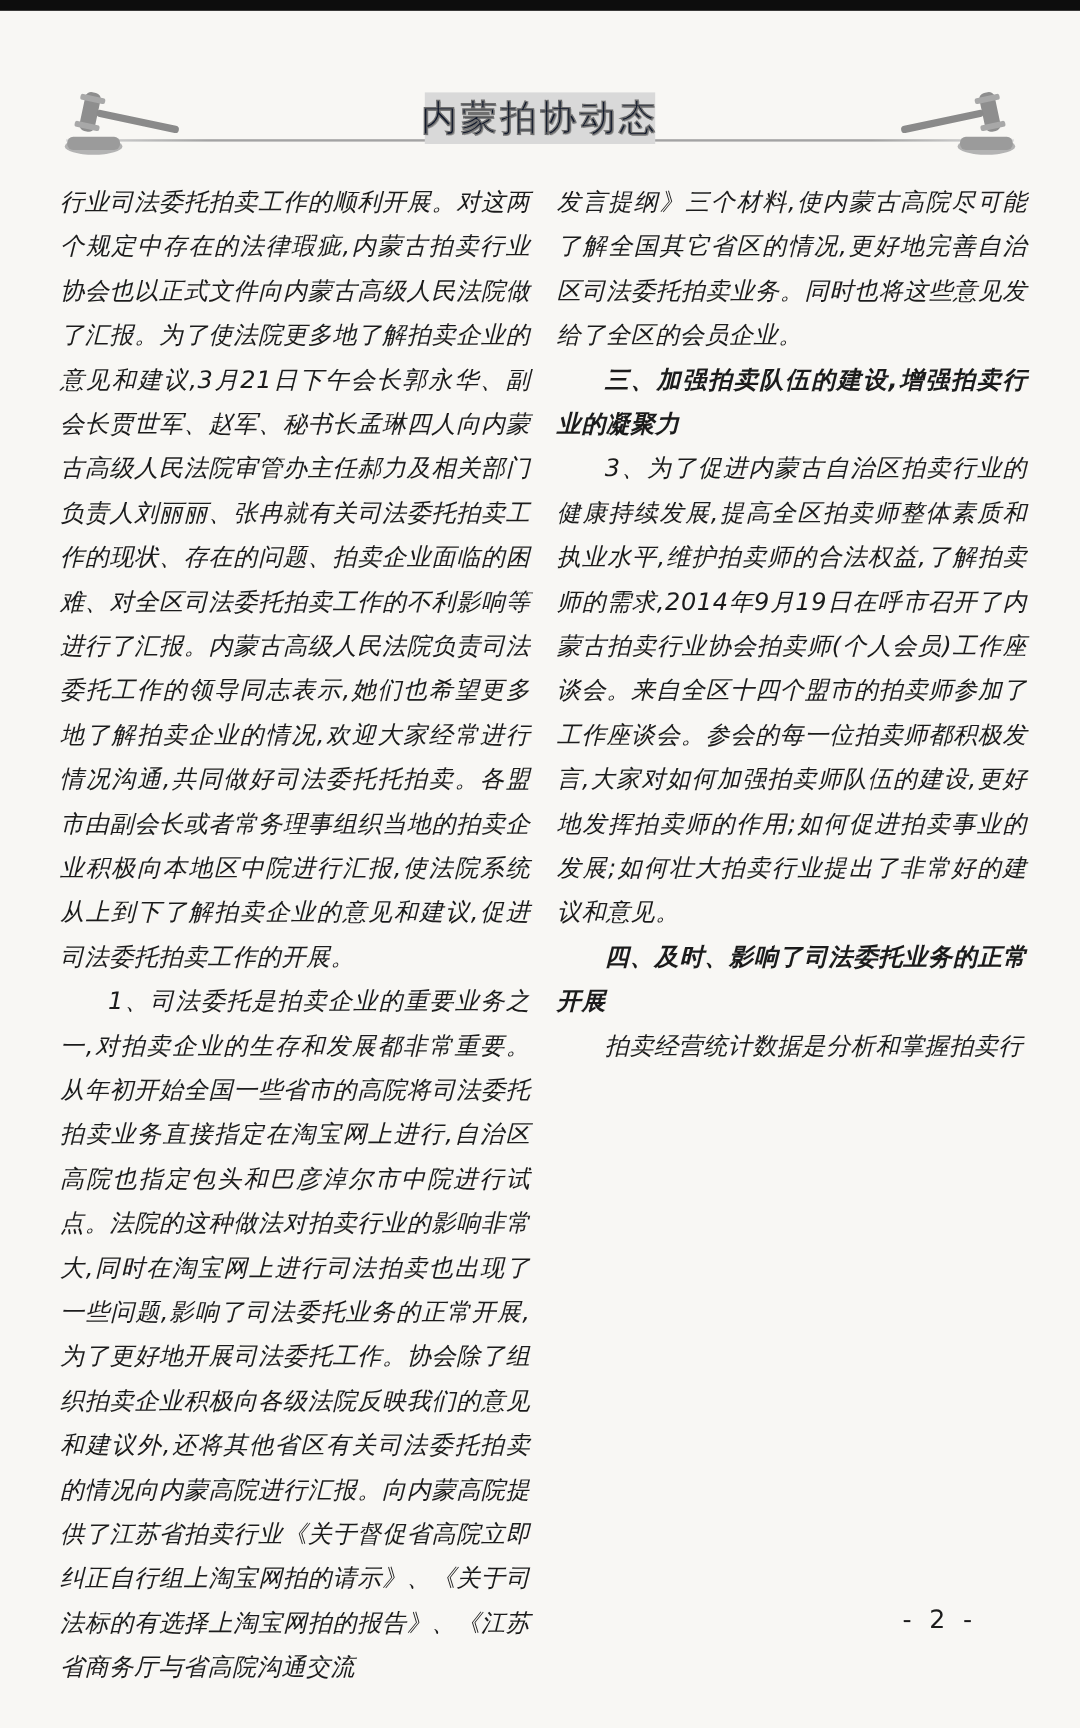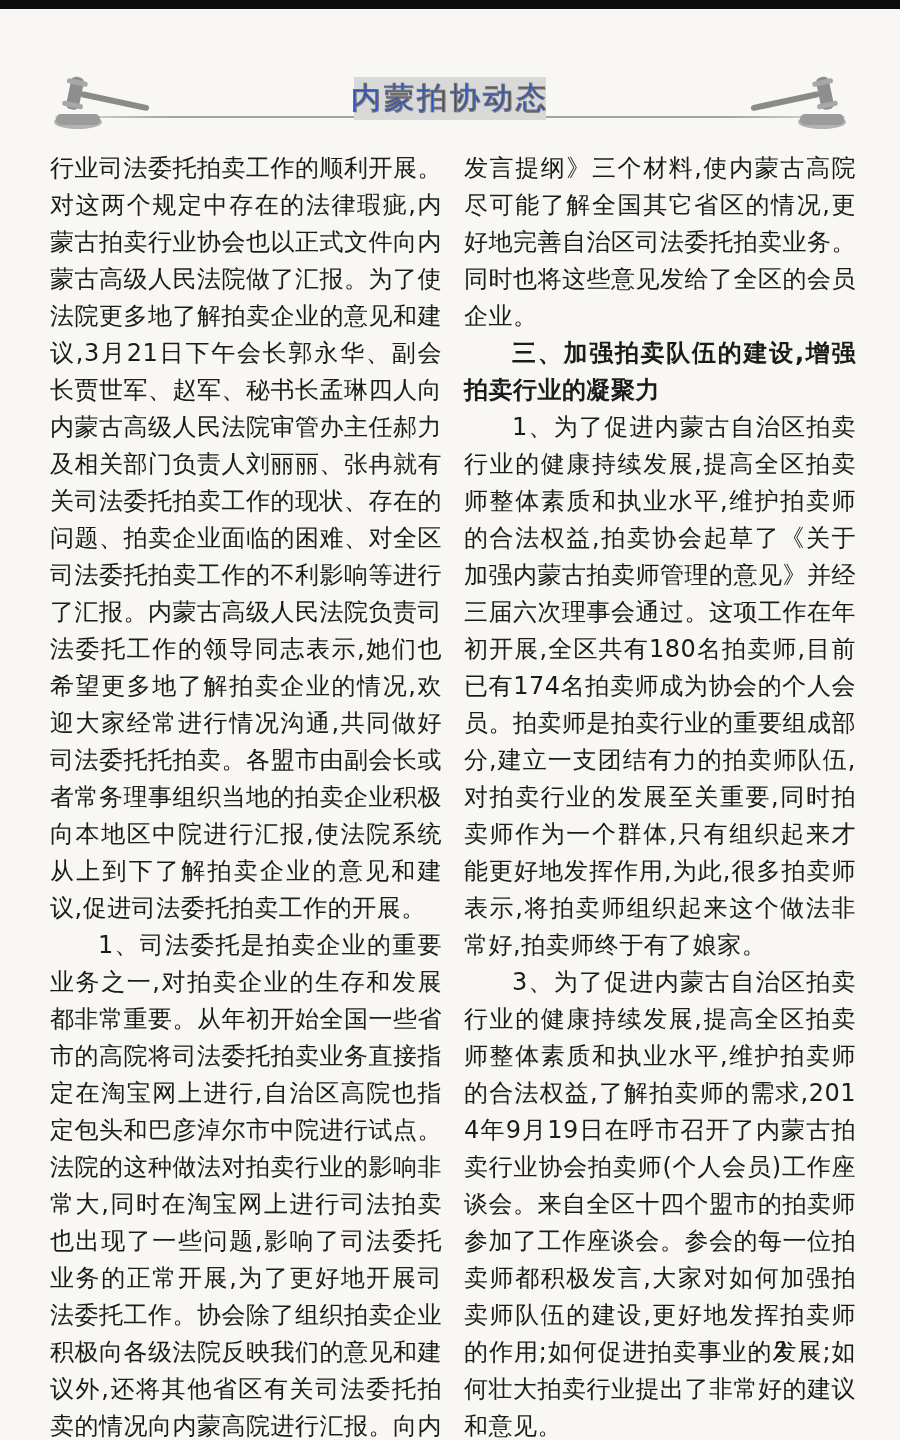--- a/index.html
+++ b/index.html
@@ -27,7 +27,7 @@
     background:#d9d9d9;
     display:flex;align-items:center;justify-content:center;
     font-size:30px;letter-spacing:3px;
-    color:#1d4ed8;
+    color:#0f172a;
     -webkit-text-stroke:1.1px #6f6f6f;
     text-shadow:1px 1px 0 #9a9a9a;
     white-space:nowrap;

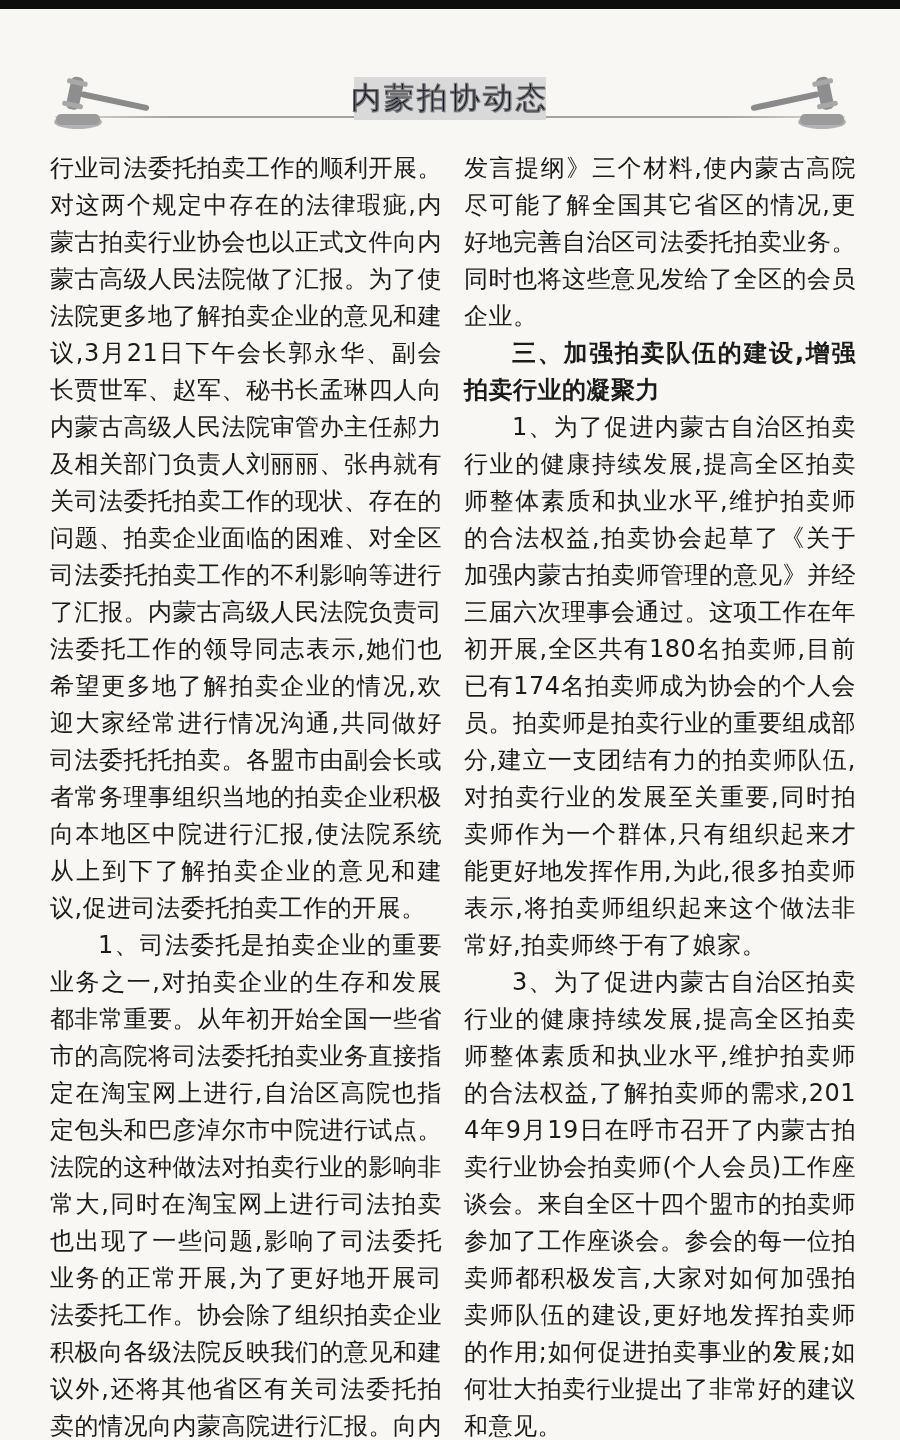--- a/index.html
+++ b/index.html
@@ -43,11 +43,12 @@
   .column{width:392px;}
   p.para{
     margin:0;
-    font-size:24px;
+    font-size:20px;
     line-height:37px;
     text-align:justify;
     word-break:break-all;
     letter-spacing:0.5px;
+    font-style:italic;
   }
   p.indent{text-indent:2em;}
   p.heading{font-weight:bold;}

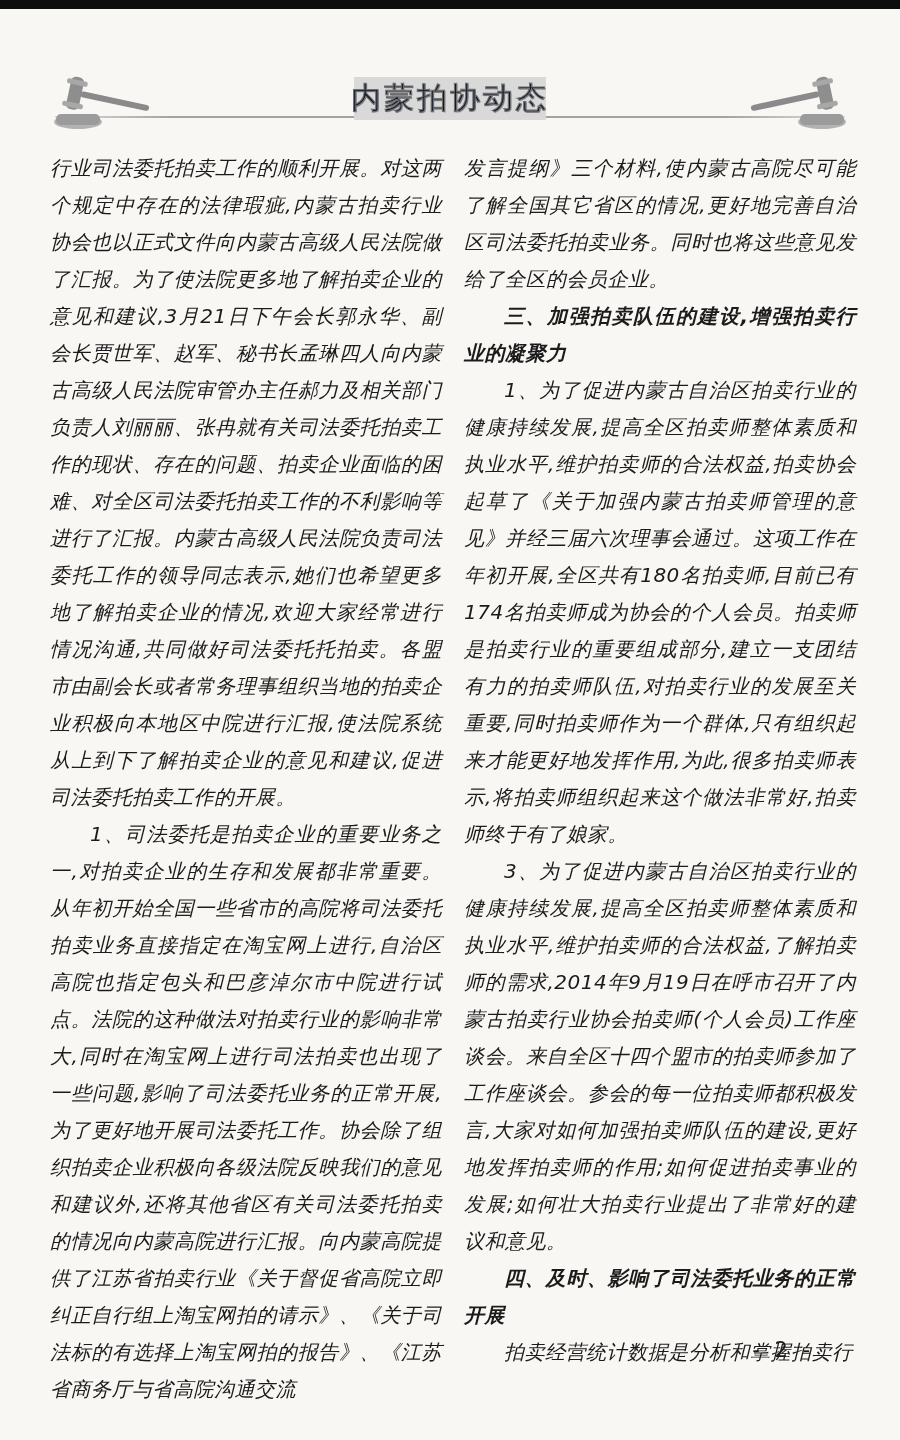--- a/index.html
+++ b/index.html
@@ -101,7 +101,6 @@
     <div class="column" id="col-right">
         <p class="para">发言提纲》三个材料,使内蒙古高院尽可能了解全国其它省区的情况,更好地完善自治区司法委托拍卖业务。同时也将这些意见发给了全区的会员企业。</p>
         <p class="para heading indent">三、加强拍卖队伍的建设,增强拍卖行业的凝聚力</p>
-        <p class="para indent">1、为了促进内蒙古自治区拍卖行业的健康持续发展,提高全区拍卖师整体素质和执业水平,维护拍卖师的合法权益,拍卖协会起草了《关于加强内蒙古拍卖师管理的意见》并经三届六次理事会通过。这项工作在年初开展,全区共有180名拍卖师,目前已有174名拍卖师成为协会的个人会员。拍卖师是拍卖行业的重要组成部分,建立一支团结有力的拍卖师队伍,对拍卖行业的发展至关重要,同时拍卖师作为一个群体,只有组织起来才能更好地发挥作用,为此,很多拍卖师表示,将拍卖师组织起来这个做法非常好,拍卖师终于有了娘家。</p>
         <p class="para indent">3、为了促进内蒙古自治区拍卖行业的健康持续发展,提高全区拍卖师整体素质和执业水平,维护拍卖师的合法权益,了解拍卖师的需求,2014年9月19日在呼市召开了内蒙古拍卖行业协会拍卖师(个人会员)工作座谈会。来自全区十四个盟市的拍卖师参加了工作座谈会。参会的每一位拍卖师都积极发言,大家对如何加强拍卖师队伍的建设,更好地发挥拍卖师的作用;如何促进拍卖事业的发展;如何壮大拍卖行业提出了非常好的建议和意见。</p>
         <p class="para heading indent">四、及时、影响了司法委托业务的正常开展</p>
         <p class="para indent">拍卖经营统计数据是分析和掌握拍卖行</p>

